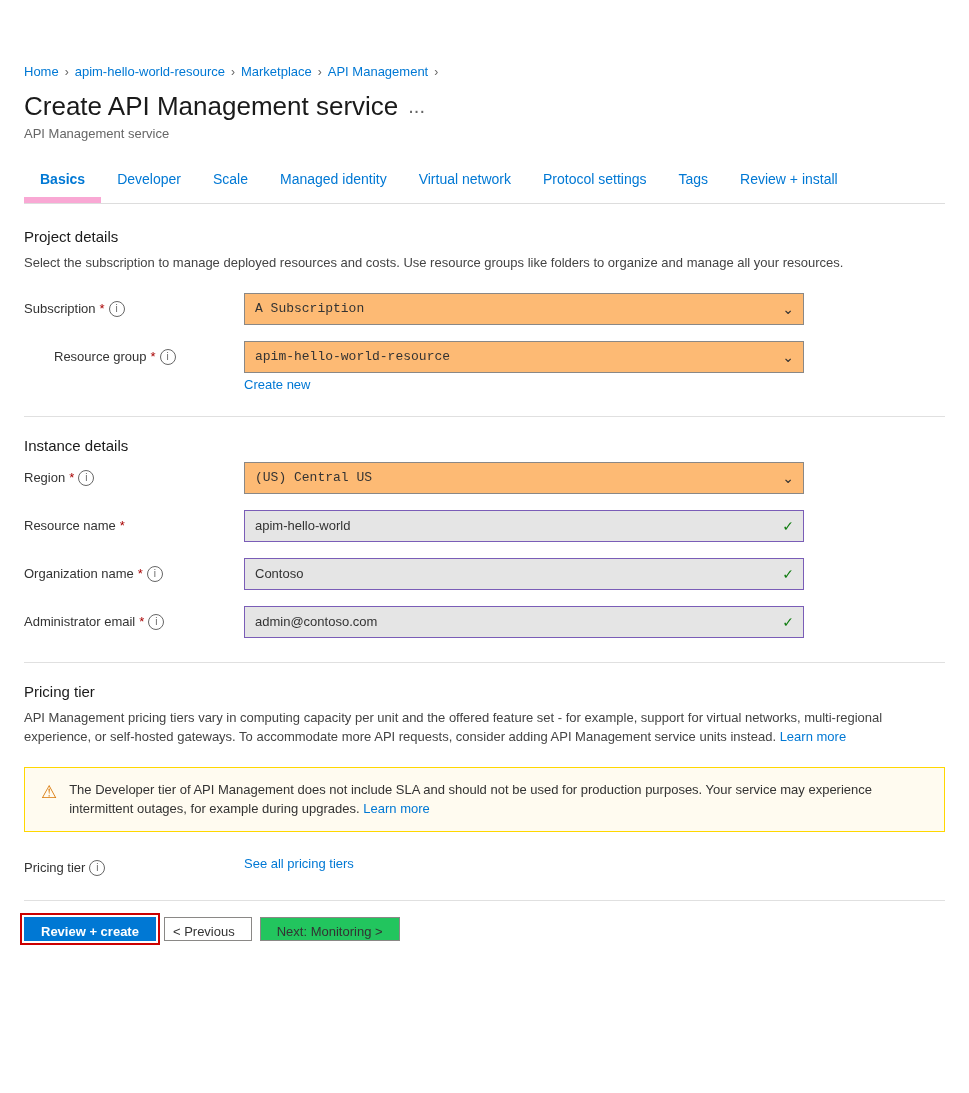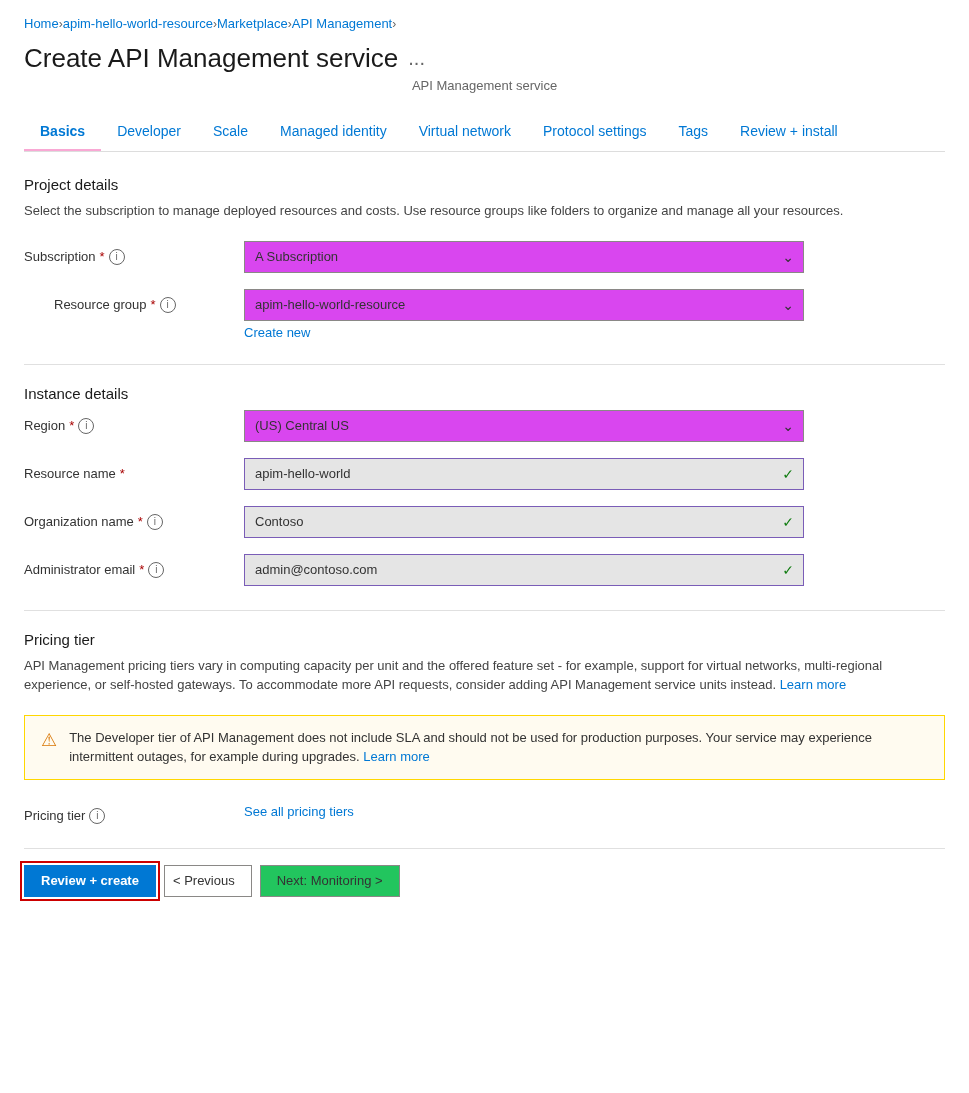--- a/index.html
+++ b/index.html
@@ -8,7 +8,7 @@
     .page-container { max-width: 969px; padding: 16px 24px; }
     
     
-    .breadcrumb { display: flex; align-items: flex-end; gap: 0; font-size: 13px; color: #0078d4; margin-bottom: 12px; flex-wrap: wrap; }
+    .breadcrumb { display: flex; align-items: flex-end; gap: 6px; font-size: 13px; color: #0078d4; margin-bottom: 12px; flex-wrap: wrap; margin-top: 48px; }
     .breadcrumb a { color: #0078d4; text-decoration: none; }
     .breadcrumb-sep { color: #666; font-size: 12px; }
     

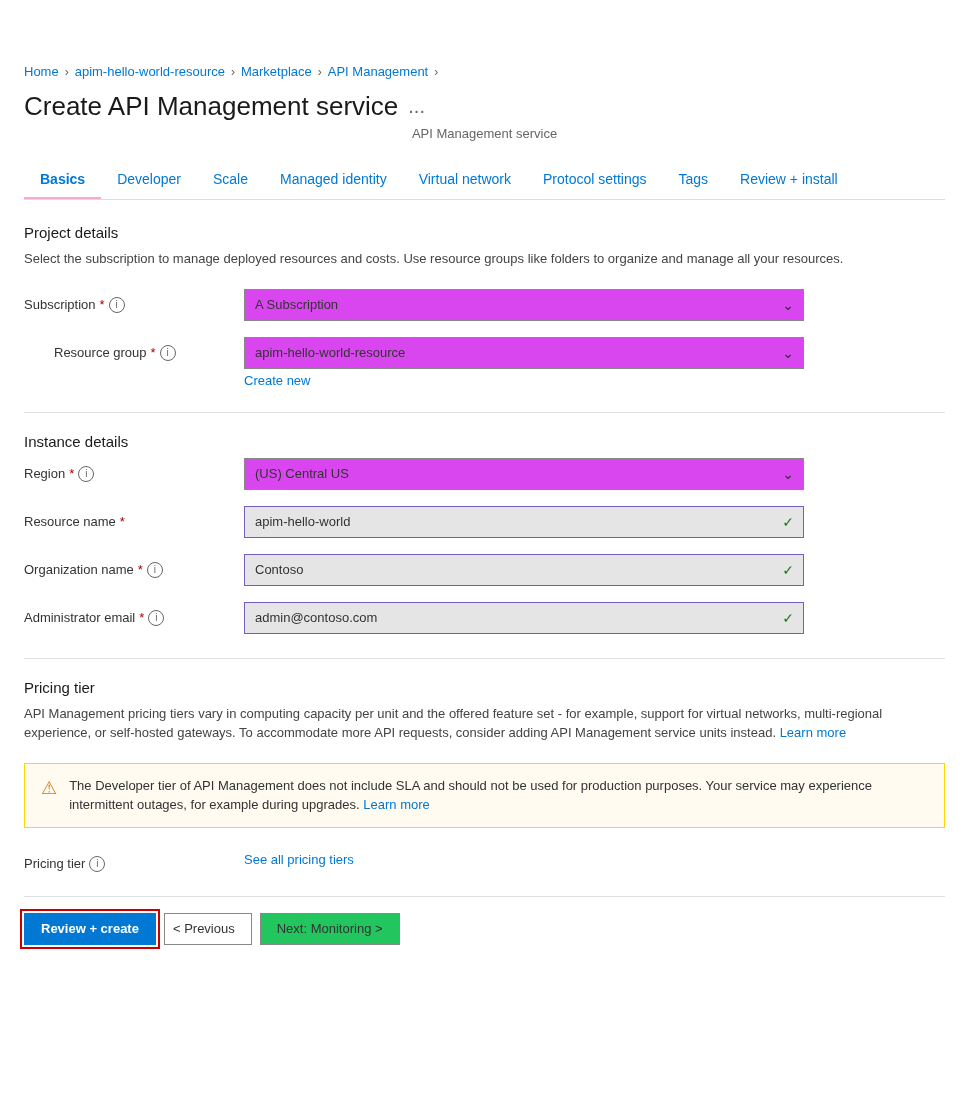--- a/index.html
+++ b/index.html
@@ -15,7 +15,7 @@
     
     .page-title { font-size: 26px; font-weight: 300; color: #1a1a1a; margin-bottom: 4px; display: flex; align-items: center; gap: 10px; }
     .page-title-dots { color: #666; font-size: 20px; cursor: pointer; }
-    .page-subtitle { font-size: 13px; color: #666; margin-bottom: 20px; text-align: center; }
+    .page-subtitle { font-size: 13px; color: #666; margin-bottom: 20px; }
     
     
     .tabs { display: flex; border-bottom: 1px solid #ddd; margin-bottom: 24px; gap: 0; }

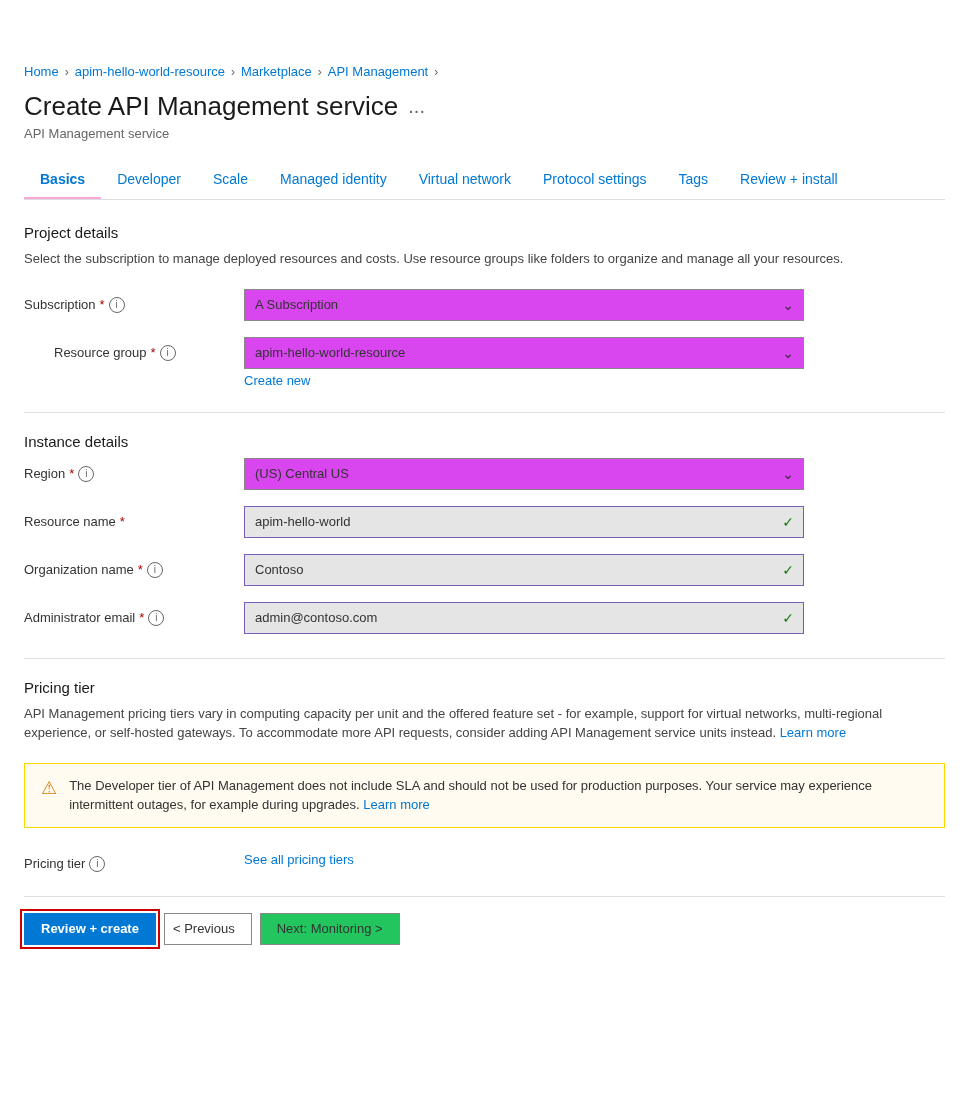--- a/index.html
+++ b/index.html
@@ -20,7 +20,7 @@
     
     .tabs { display: flex; border-bottom: 1px solid #ddd; margin-bottom: 24px; gap: 0; }
     .tab { padding: 10px 16px; font-size: 14px; color: #0078d4; cursor: pointer; border-bottom: 2px solid transparent; white-space: nowrap; text-decoration: none; }
-    .tab.active { color: #0078d4; border-bottom: 2px solid #f9a8d4; font-weight: 600; }
+    .tab.active { color: #0078d4; border-bottom: 6px solid #f9a8d4; font-weight: 600; }
     
     
     .section-title { font-size: 15px; font-weight: 400; color: #1a1a1a; margin-bottom: 8px; }

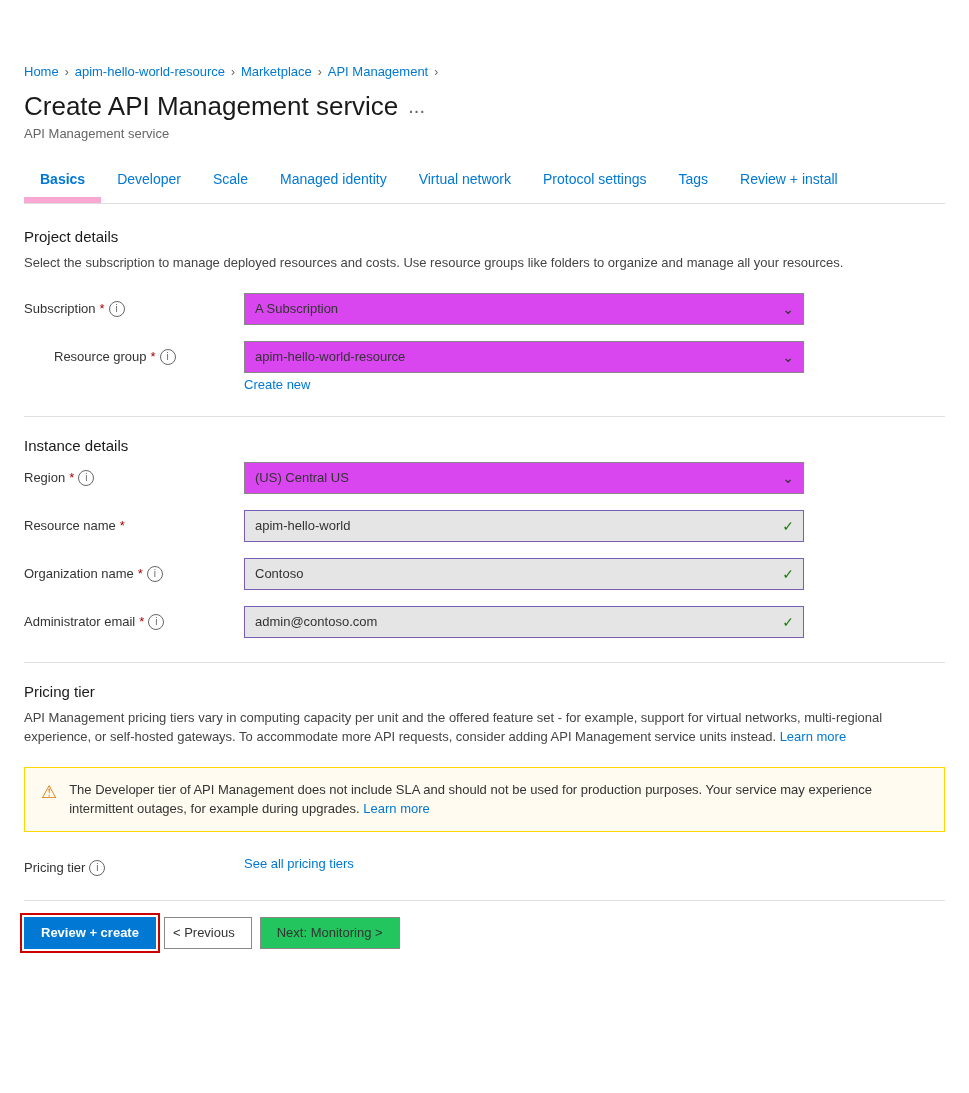--- a/index.html
+++ b/index.html
@@ -36,7 +36,7 @@
     .form-label-indent { padding-left: 30px; }
     .form-control { flex: 1; max-width: 560px; }
     .select-wrapper { position: relative; width: 100%; }
-    .select-wrapper select { width: 100%; border: 1px solid #8a8886; padding: 6px 32px 6px 10px; font-size: 13px; color: #333; background: #d946ef; appearance: none; cursor: pointer; height: 32px; }
+    .select-wrapper select { width: 100%; border: 1px solid #8a8886; padding: 6px 32px 6px 10px; font-size: 13px; color: #333; background: #fdba74; appearance: none; cursor: pointer; height: 32px; font-family: Liberation Mono, monospace; }
     .select-wrapper::after { content: '⌄'; position: absolute; right: 10px; top: 50%; transform: translateY(-50%); color: #333; pointer-events: none; font-size: 14px; }
     
     .input-wrapper { position: relative; width: 100%; }

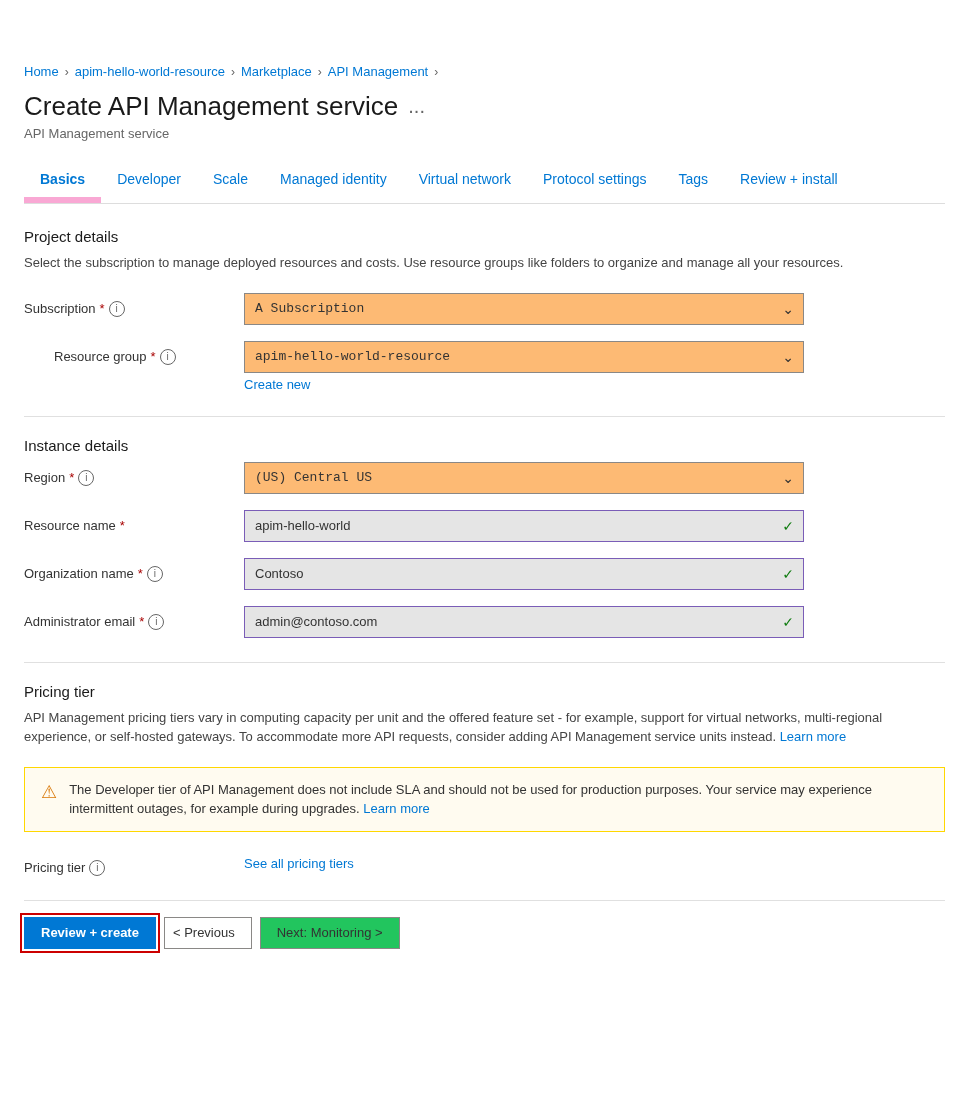--- a/index.html
+++ b/index.html
@@ -56,7 +56,7 @@
     
     
     .bottom-bar { border-top: 1px solid #e0e0e0; padding: 16px 0; margin-top: 24px; display: flex; gap: 8px; align-items: center; }
-    .btn { padding: 6px 16px; font-size: 13px; cursor: pointer; border: 1px solid transparent; height: 32px; font-family: inherit; }
+    .btn { padding: 6px 16px; font-size: 13px; cursor: pointer; border: 1px solid transparent; height: 24px; font-family: inherit; }
     .btn-primary { background: #0078d4; color: #fff; border-color: #0078d4; font-weight: 600; outline: 2px solid #c00; outline-offset: 2px; }
     .btn-secondary { background: #fff; color: #333; border-color: #8a8886; padding-left: 8px; }
     .btn-outline { background: #22c55e; color: #333; border-color: #8a8886; }

